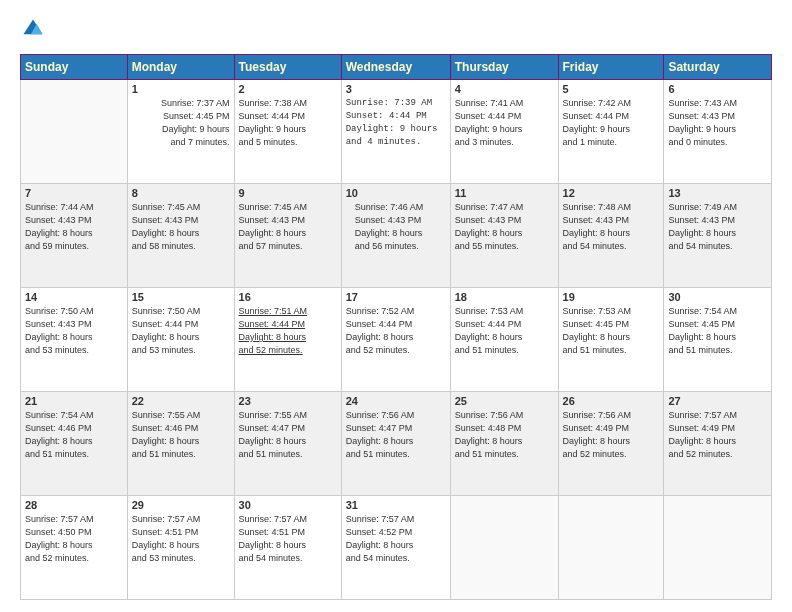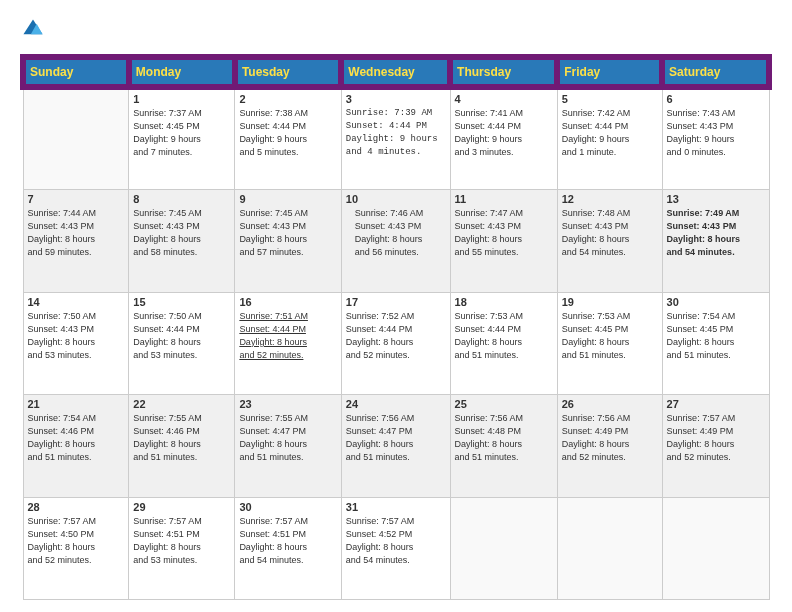--- a/index.html
+++ b/index.html
@@ -59,12 +59,12 @@
     }
     .calendar th {
       background-color: #2979b8;
-      color: #fde047;
+      color: #fef9c3;
       font-size: 12px;
       font-weight: bold;
       padding: 5px 4px;
       text-align: left;
-      border: 6px solid #701a75;
+      border: 1px solid #701a75;
     }
     .calendar td {
       border: 1px solid #ccc;

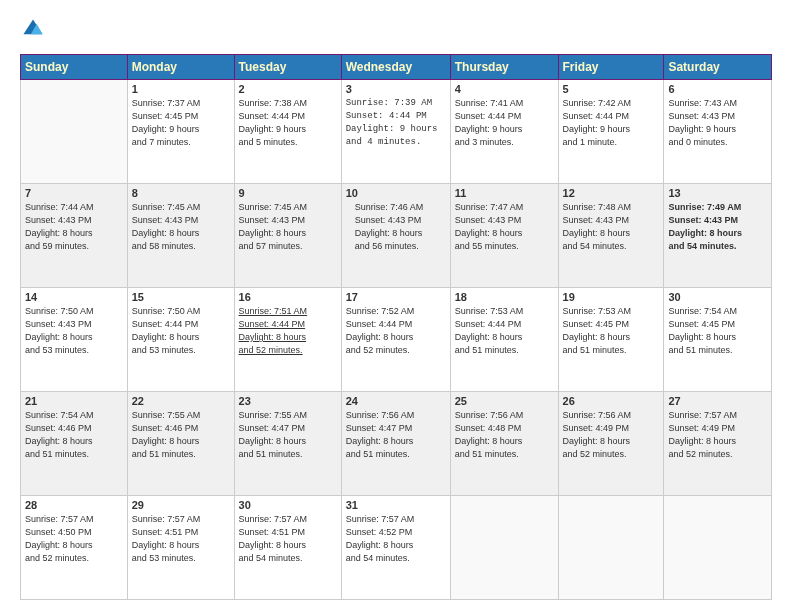--- a/index.html
+++ b/index.html
@@ -136,7 +136,7 @@
           <td class="empty"></td>
           <td>
             <span class="day-num">1</span>
-            <div class="day-info" style="white-space: pre-line;">Sunrise: 7:37 AM
+            <div class="day-info" style="white-space: pre-line; text-align: right;">Sunrise: 7:37 AM
 Sunset: 4:45 PM
 Daylight: 9 hours
 and 7 minutes.</div>

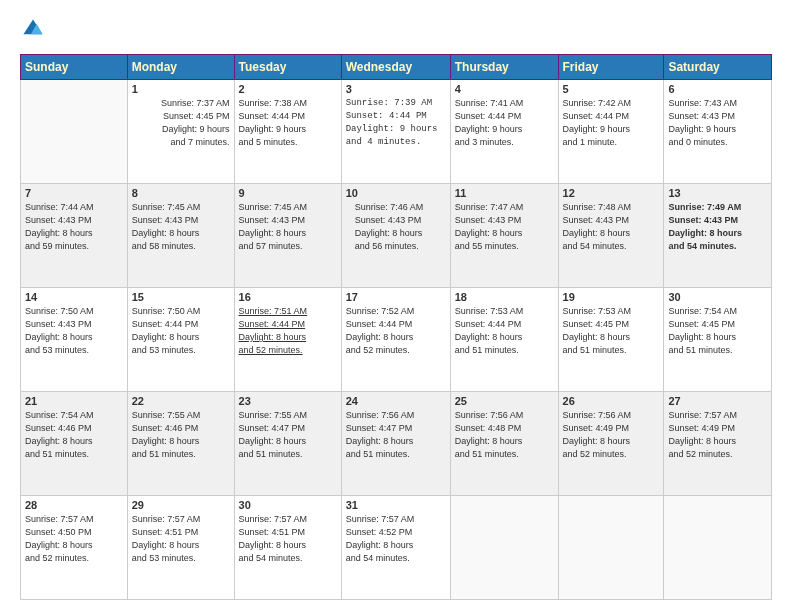--- a/index.html
+++ b/index.html
@@ -222,7 +222,7 @@
           </td>
           <td>
             <span class="day-num">13</span>
-            <div class="day-info" style="white-space: pre-line; font-weight: bold;">Sunrise: 7:49 AM
+            <div class="day-info" style="white-space: pre-line;">Sunrise: 7:49 AM
 Sunset: 4:43 PM
 Daylight: 8 hours
 and 54 minutes.</div>

